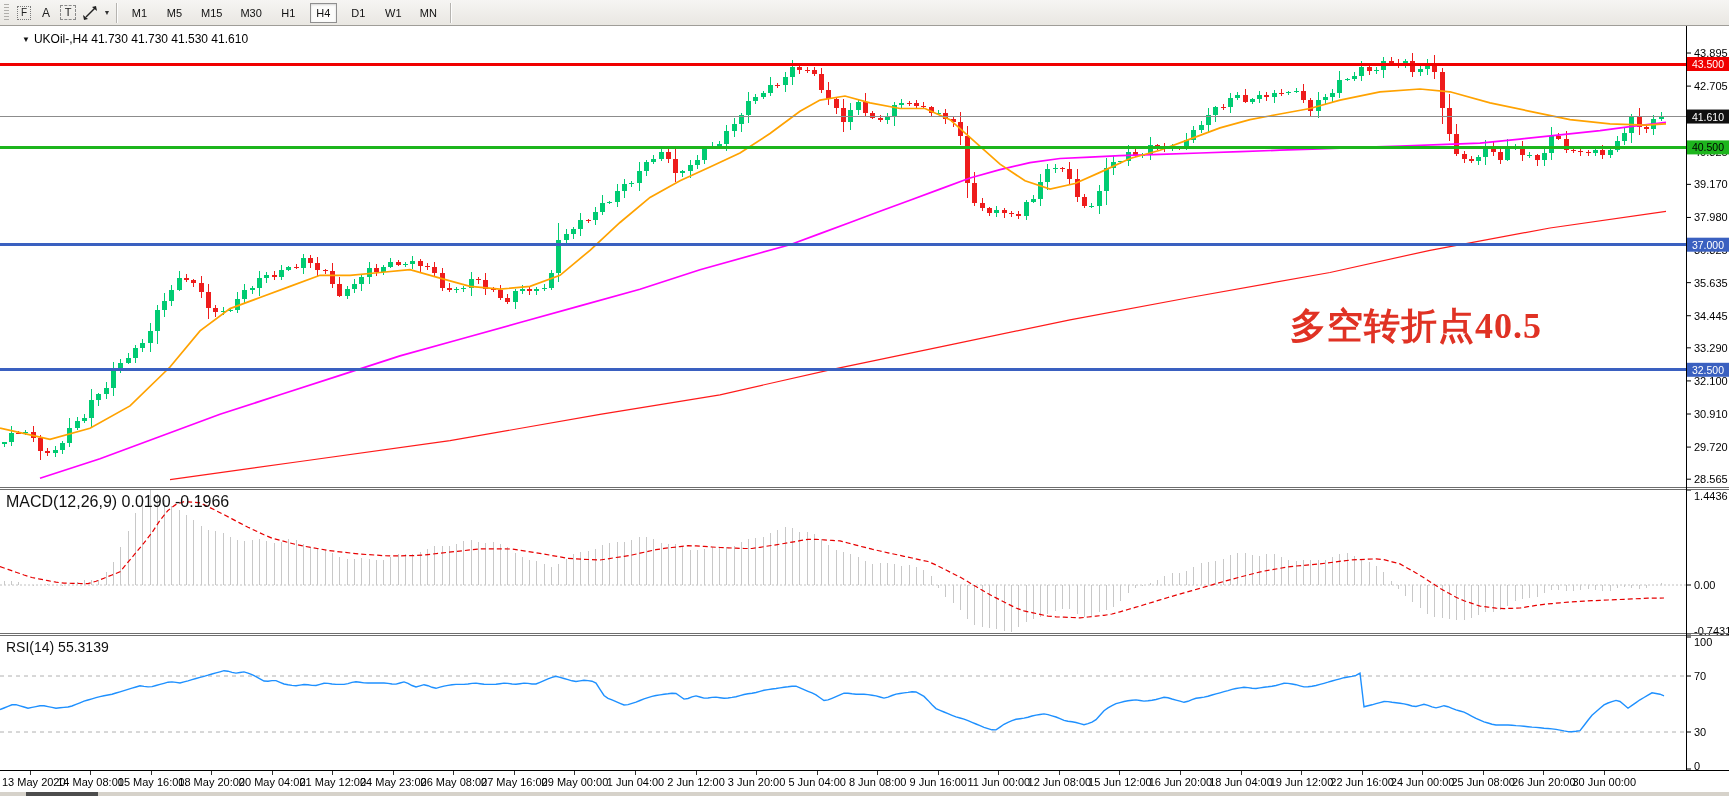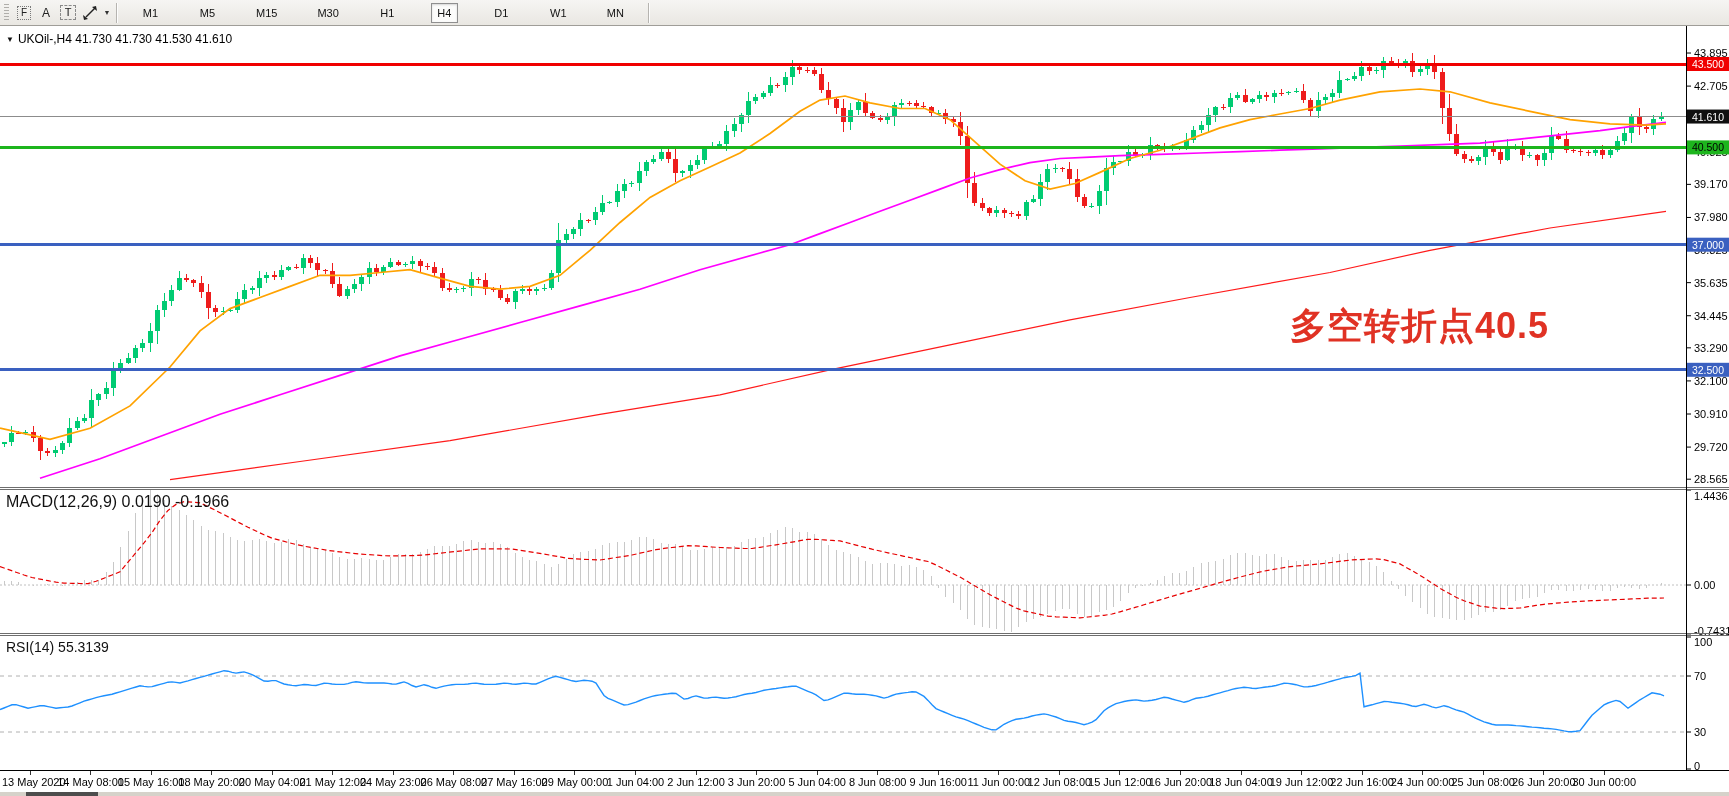--- a/index.html
+++ b/index.html
@@ -17,7 +17,7 @@
   .caret{font-size:7px;color:#333;margin-left:1px;}
   .sep{width:1px;height:20px;background:#b6b4b0;border-right:1px solid #fdfdfd;margin:0 4px;}
   .tf{min-width:27px;height:20px;border:1px solid transparent;background:transparent;
-    font-family:inherit;font-size:11px;color:#111;padding:0 4px;margin:0 15px;}
+    font-family:inherit;font-size:11px;color:#111;padding:0 4px;margin:0 4px;}
   .tf.active{background:#fcfcfb;border:1px solid #8f8f8f;box-shadow:inset 0 1px 2px #d6d6d6;}
   
   #chartwrap{position:absolute;left:0;top:26px;width:1729px;height:766px;background:#fff;}

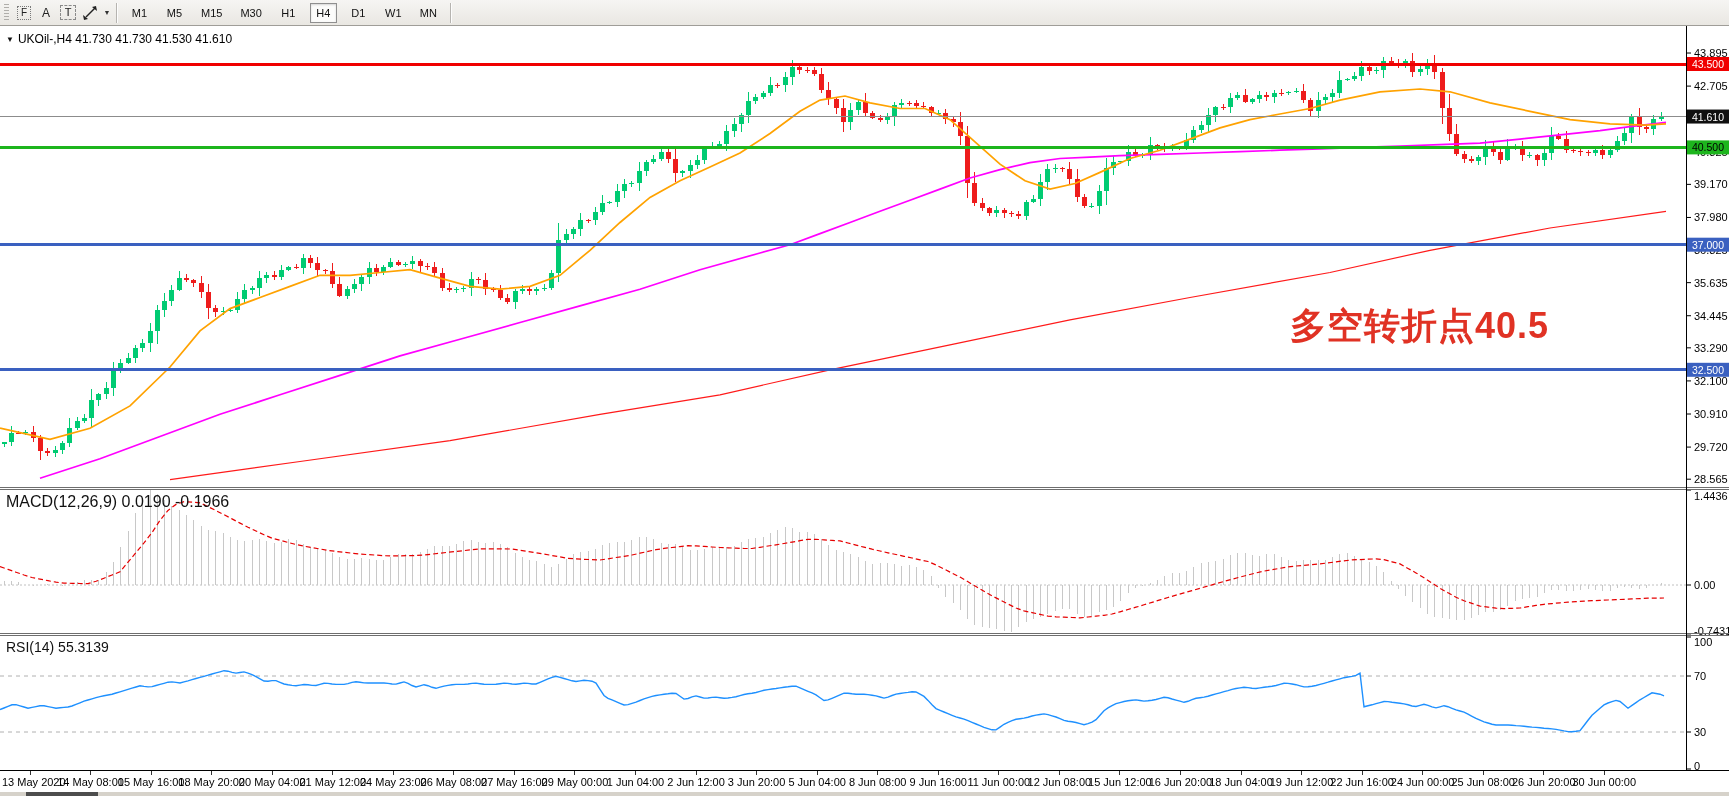--- a/index.html
+++ b/index.html
@@ -22,7 +22,7 @@
   
   #chartwrap{position:absolute;left:0;top:26px;width:1729px;height:766px;background:#fff;}
   .ov{position:absolute;z-index:5;white-space:nowrap;pointer-events:none;}
-  #title{left:6px;top:6px;font-size:12px;color:#000;}
+  #title{left:22px;top:6px;font-size:12px;color:#000;}
   #title .tricon{font-size:8px;vertical-align:1px;margin-right:4px;color:#111;}
   #macdlabel{left:6px;top:467px;font-size:16px;color:#111;}
   #rsilabel{left:6px;top:613px;font-size:14px;color:#111;}

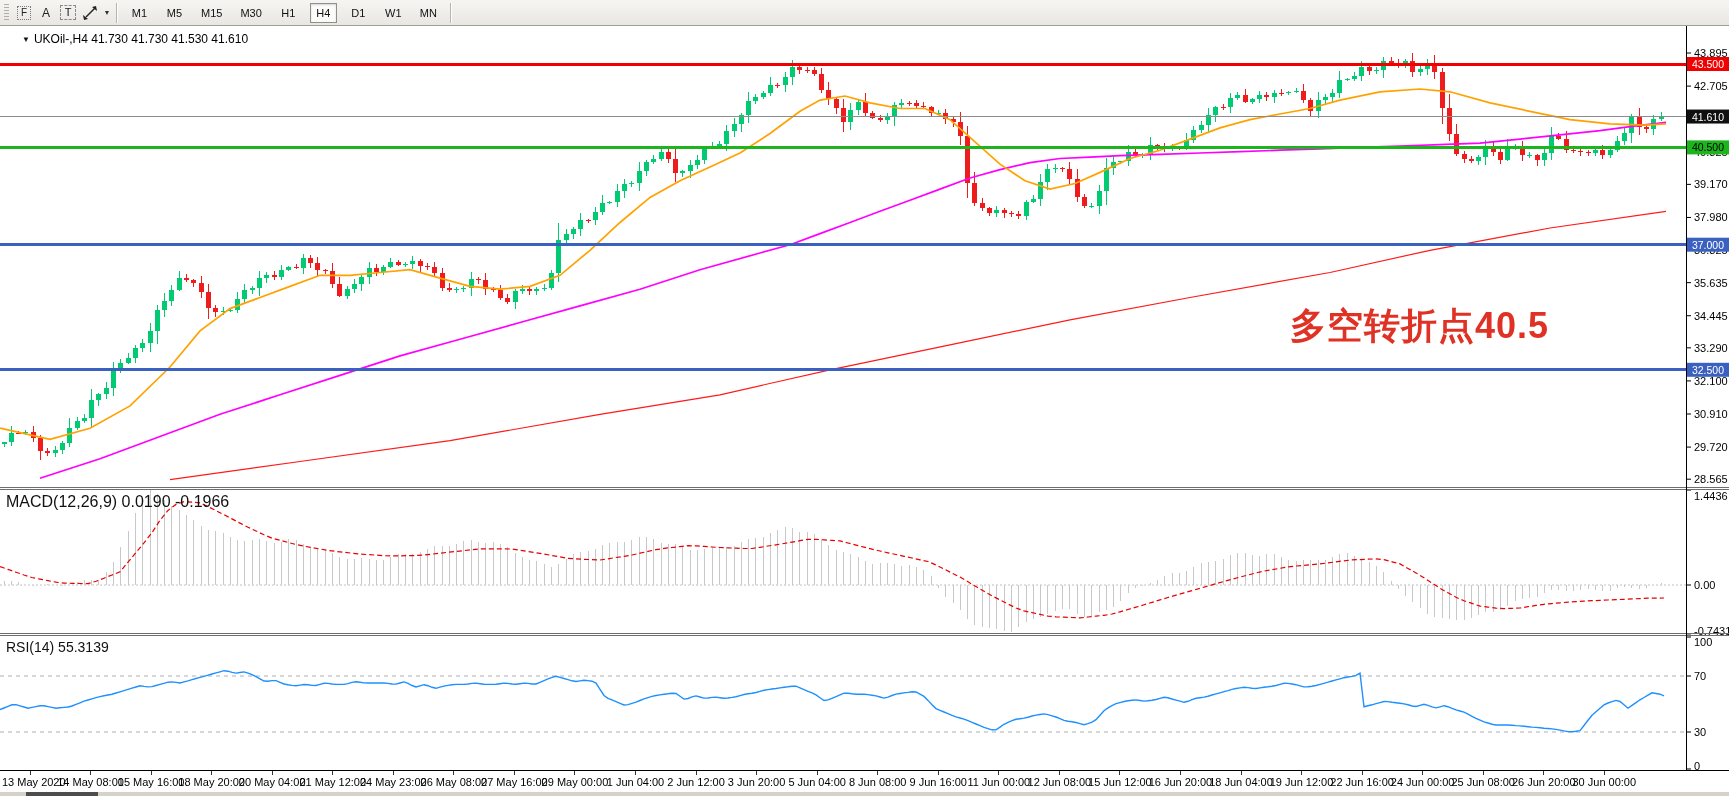--- a/index.html
+++ b/index.html
@@ -26,7 +26,7 @@
   #title .tricon{font-size:8px;vertical-align:1px;margin-right:4px;color:#111;}
   #macdlabel{left:6px;top:467px;font-size:16px;color:#111;}
   #rsilabel{left:6px;top:613px;font-size:14px;color:#111;}
-  #annotation{left:1290px;top:276px;font-size:36px;font-weight:600;letter-spacing:1px;}
+  #annotation{left:1290px;top:276px;font-size:36px;font-weight:600;letter-spacing:1px;font-family:Liberation Serif, serif;}
   
   #bottomstrip{position:absolute;left:0;top:792px;width:1729px;height:4px;background:#d6d2ca;}
   #bottomthumb{position:absolute;left:26px;top:0;width:72px;height:4px;background:#4d4d4d;}

